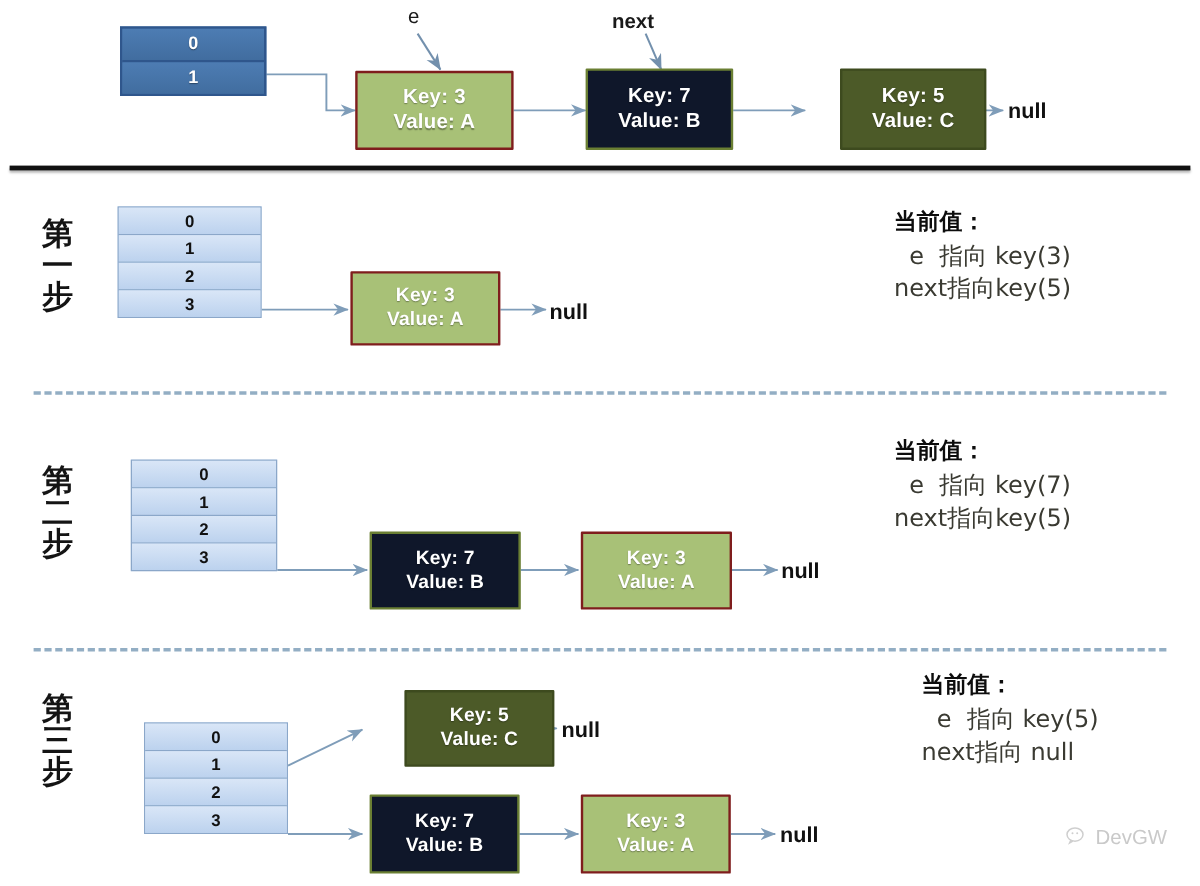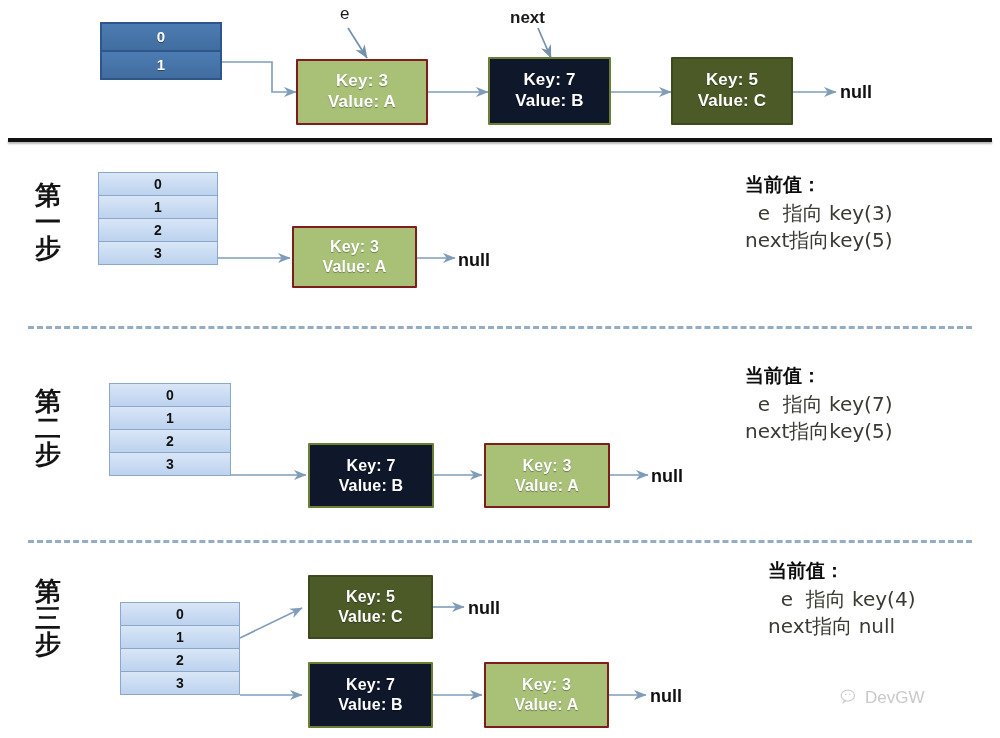--- a/index.html
+++ b/index.html
@@ -27,7 +27,7 @@
   .node .ln{line-height:1.22;white-space:nowrap;}
   .node.light{background:#a8c177;border:2px solid #7f1d1d;}
   .node.mid  {background:#0f172a;border:2px solid #6a7f33;}
-  .node.dark {background:#4c5a28;border:2px solid #3d4a1e;}
+  .node.dark {background:#4c5a28;border:2px solid #3d4a1e;margin-left:29px;}
 
   
   .tbl{position:absolute;box-sizing:border-box;}

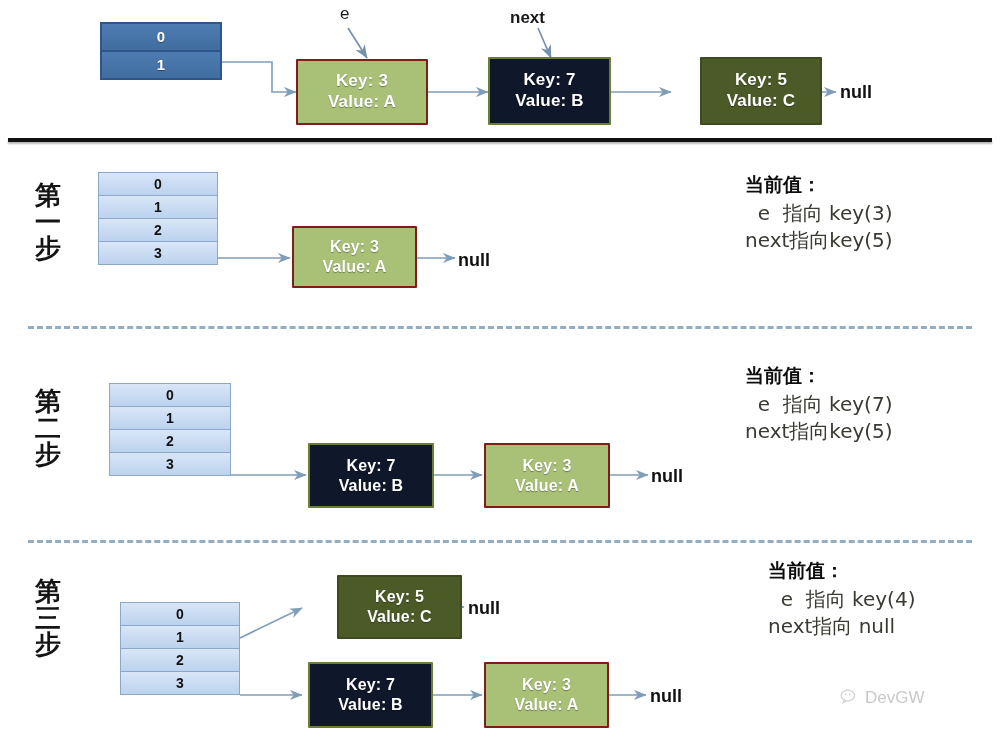--- a/index.html
+++ b/index.html
@@ -267,7 +267,7 @@
 
   <div class="note" style="left:768px;top:558px;">
     <div class="nt-title">当前值：</div>
-    <div class="nt-l">  e  指向 key(4)</div>
+    <div class="nt-l">  e  指向 key(5)</div>
     <div class="nt-l">next指向 null</div>
   </div>
 

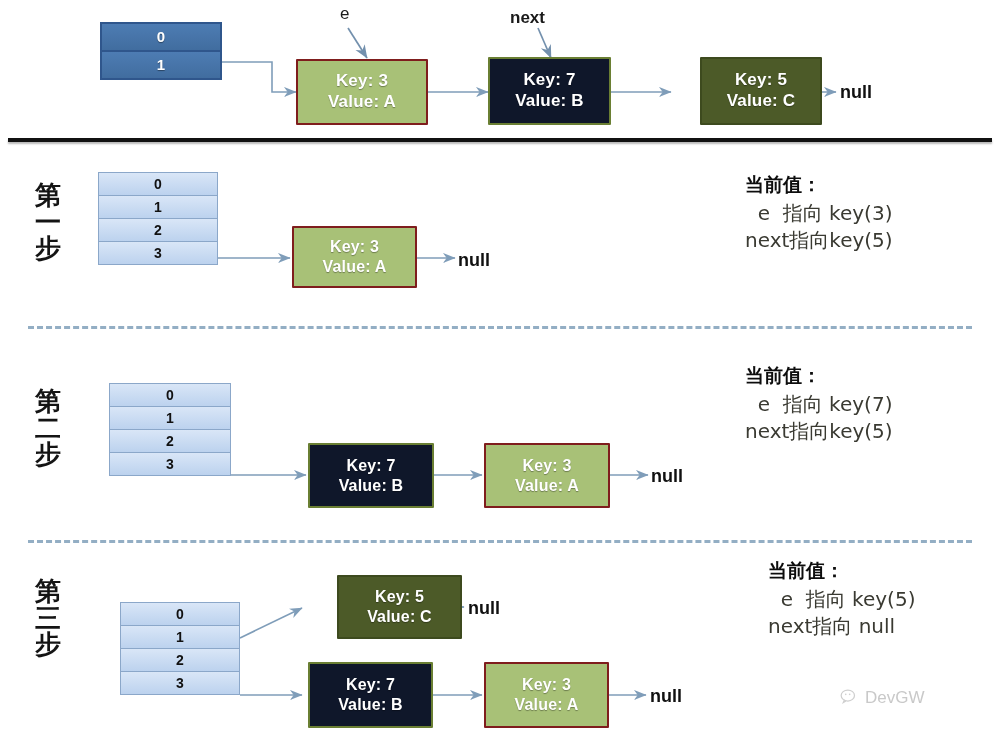--- a/index.html
+++ b/index.html
@@ -271,7 +271,7 @@
     <div class="nt-l">next指向 null</div>
   </div>
 
-  <div class="wm" style="left:840px;top:688px;">
+  <div class="wm" style="left:888px;top:688px;">
     <svg class="wm-ic" viewBox="0 0 24 24">
       <ellipse cx="9.4" cy="9" rx="8" ry="6.6" fill="none" stroke="#cfcfcf" stroke-width="1.5"></ellipse>
       <path d="M5.4,14.2 L4,17.4 L7.2,15.6" fill="none" stroke="#cfcfcf" stroke-width="1.5"></path>

